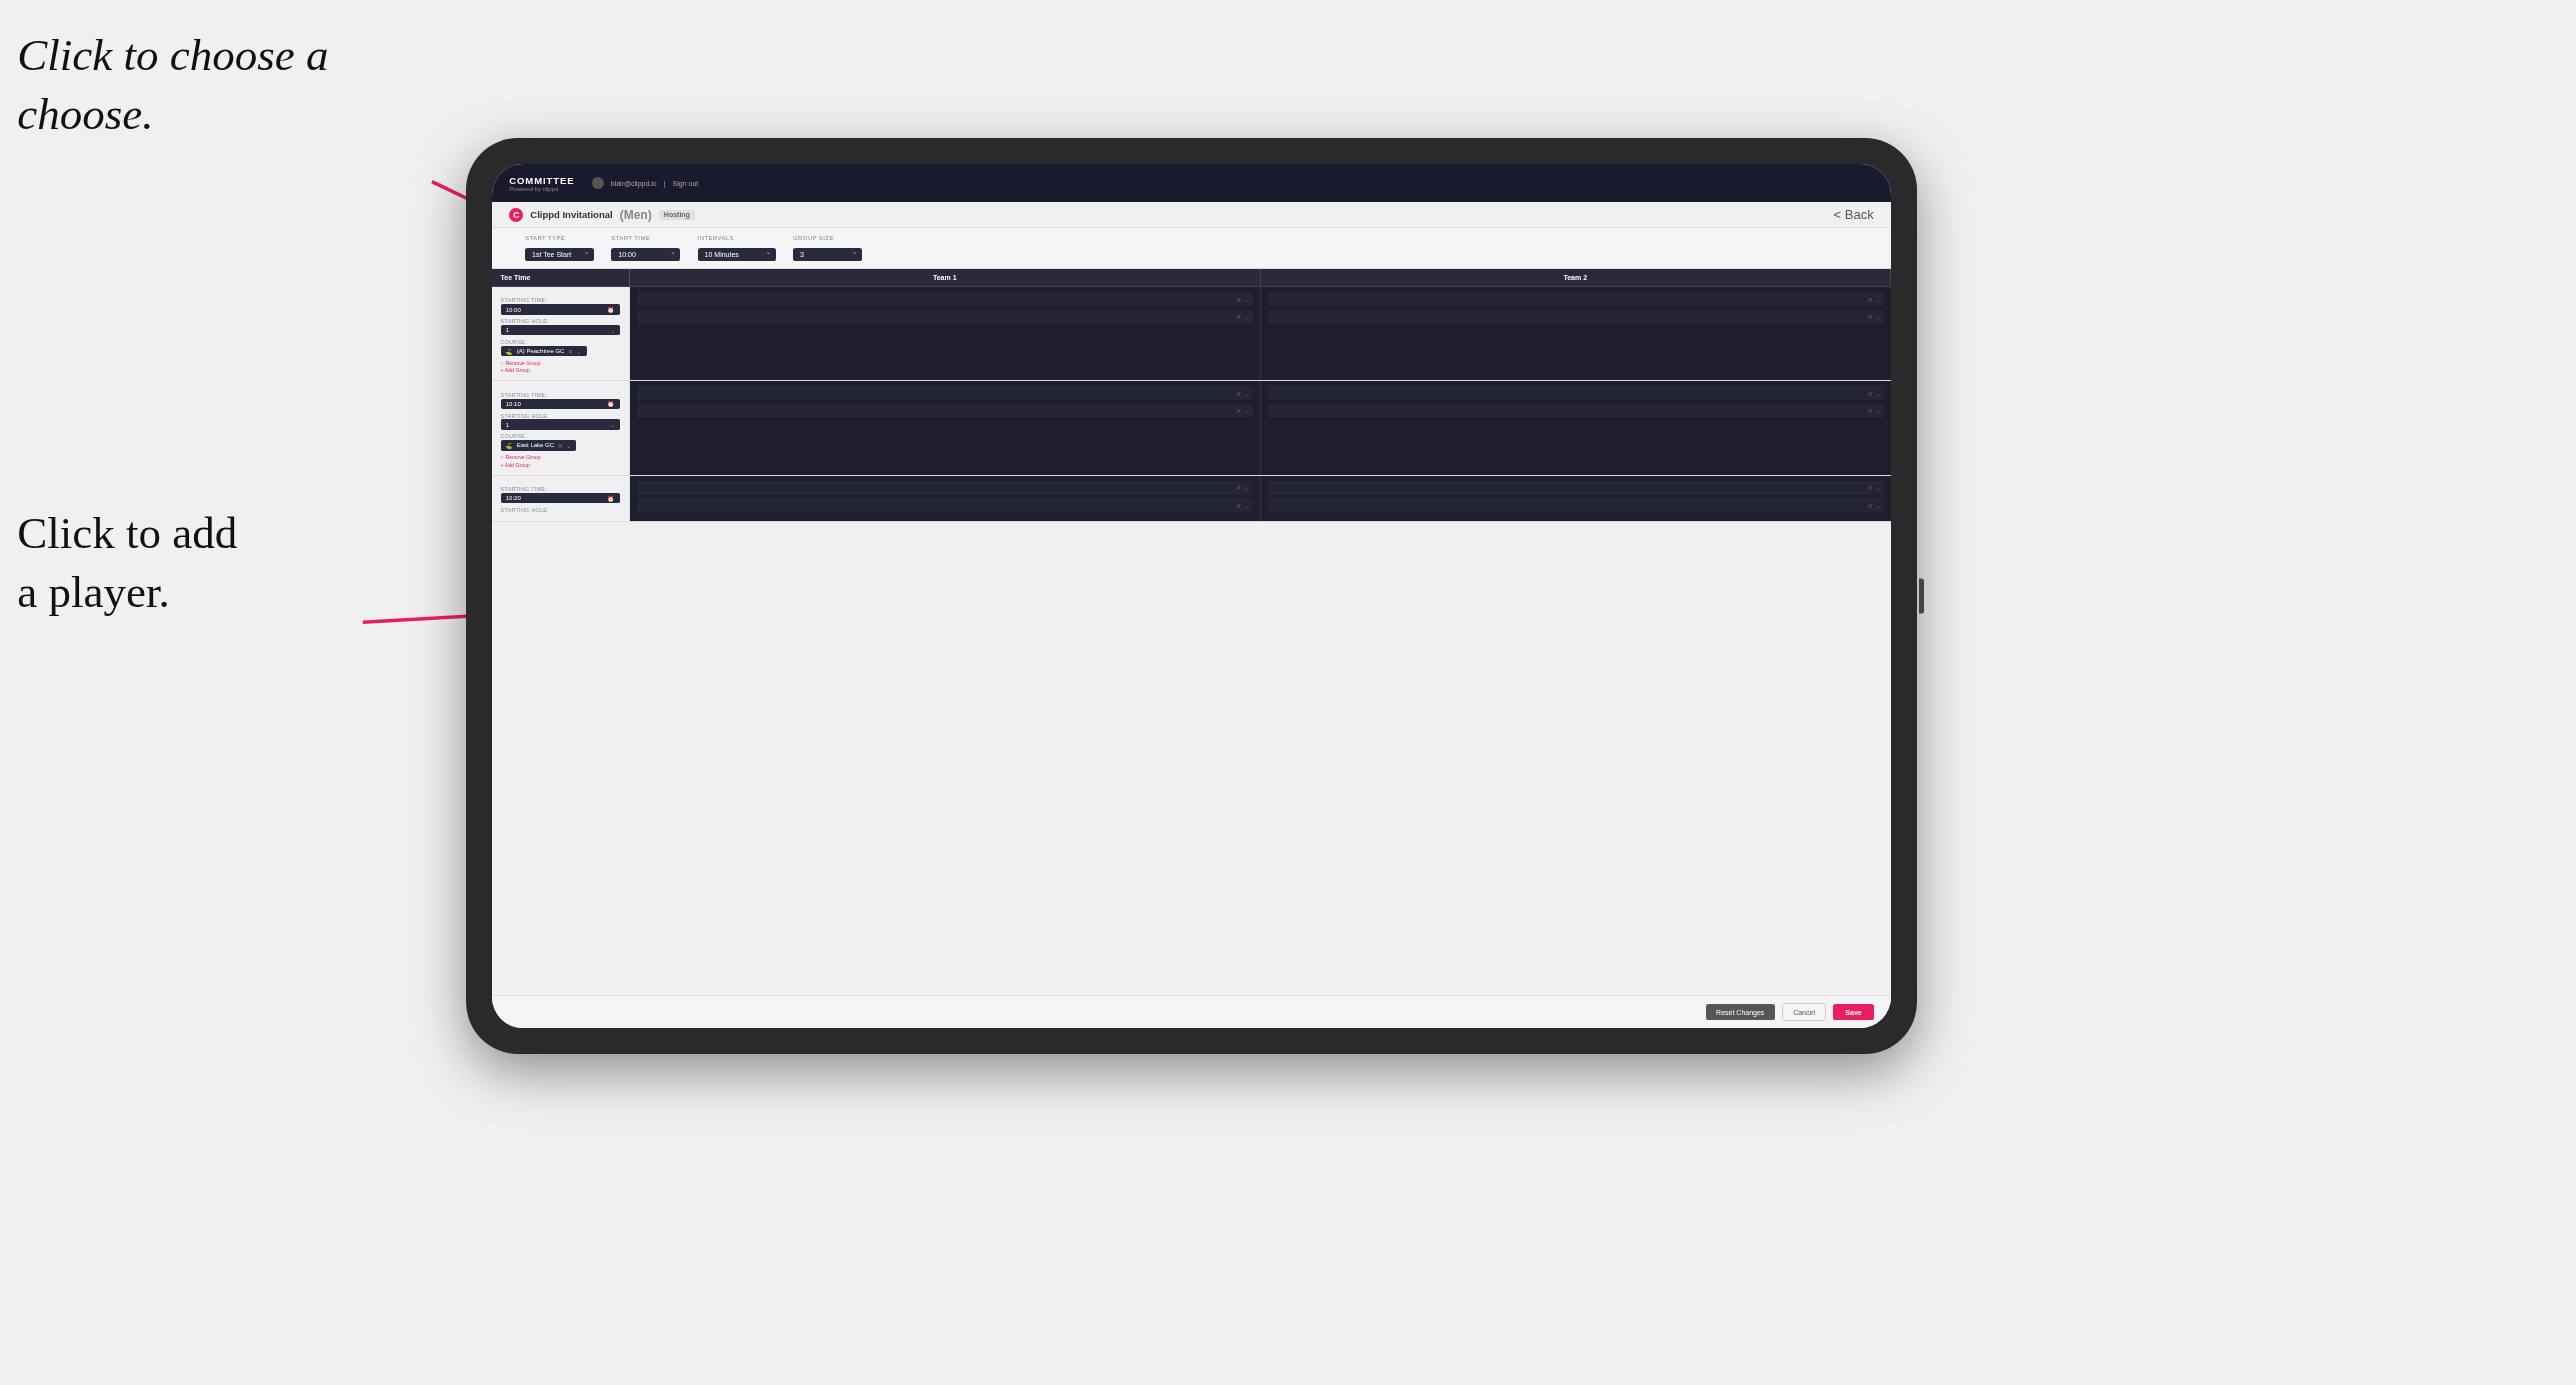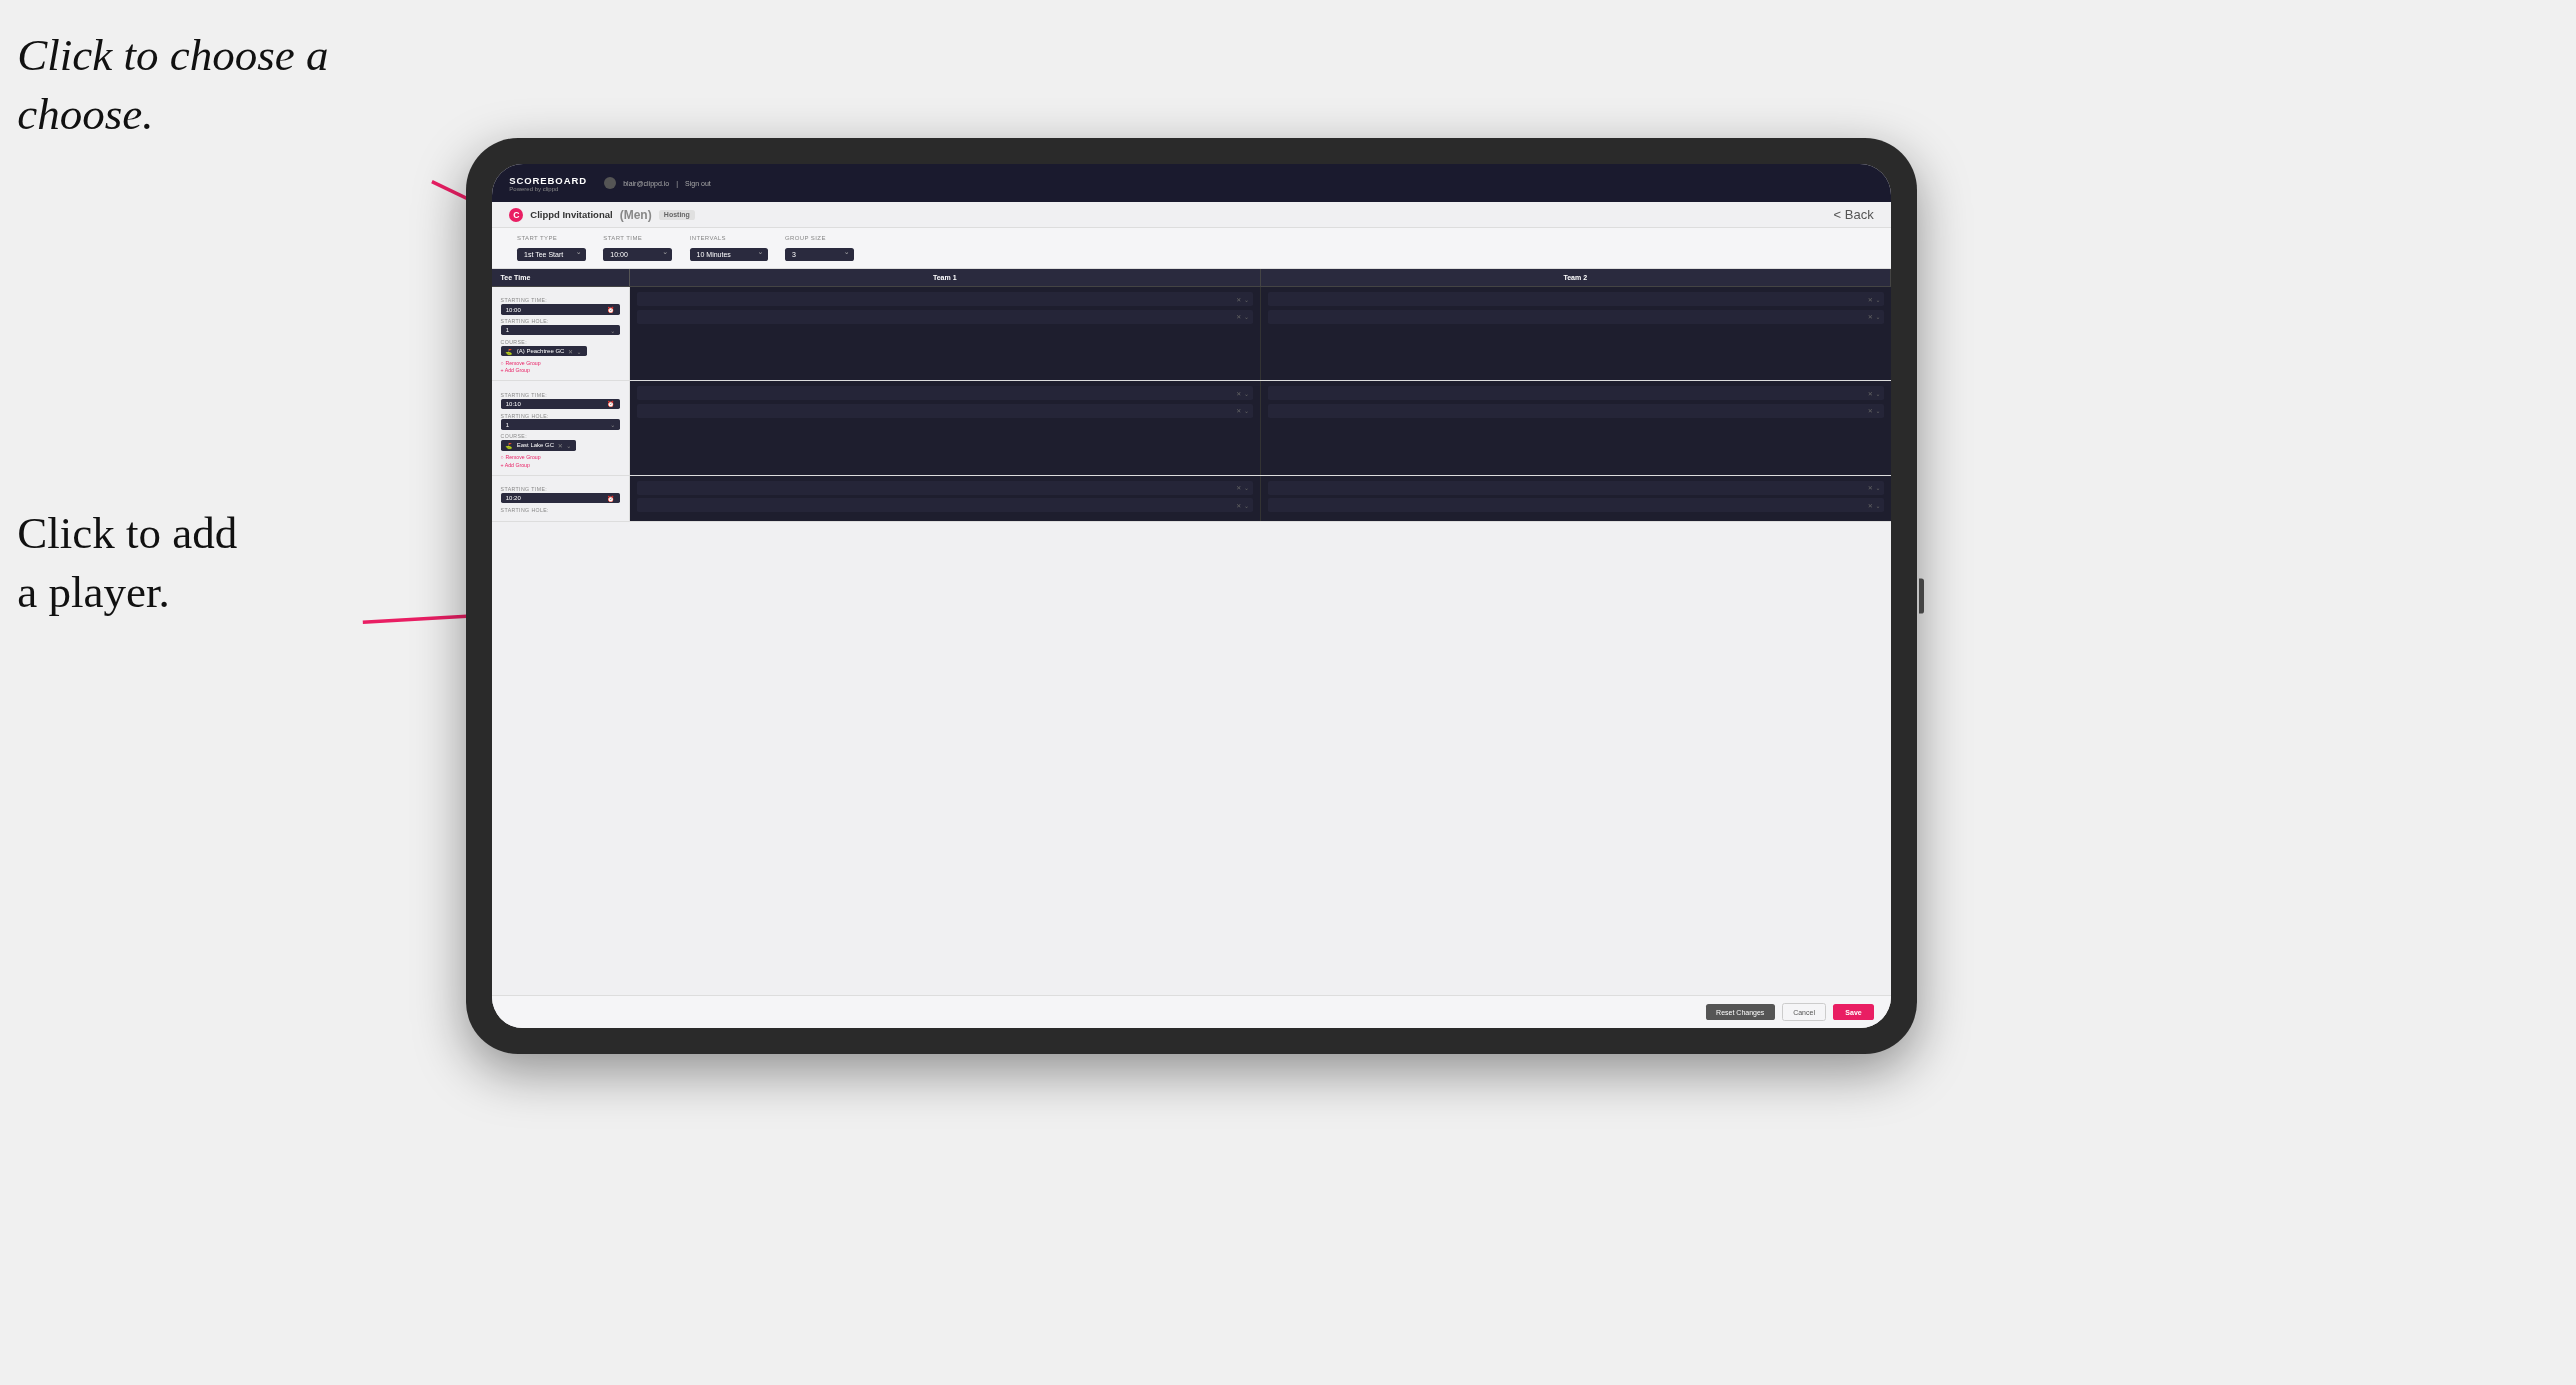--- a/index.html
+++ b/index.html
@@ -427,7 +427,7 @@
 
     <div class="app-header">
       <div class="scoreboard-logo">
-        <span class="scoreboard-title">SCOREBOARD</span>
+        <span class="scoreboard-title">COMMITTEE</span>
         <span class="powered-by">Powered by clippd</span>
       </div>
       <div class="user-area">

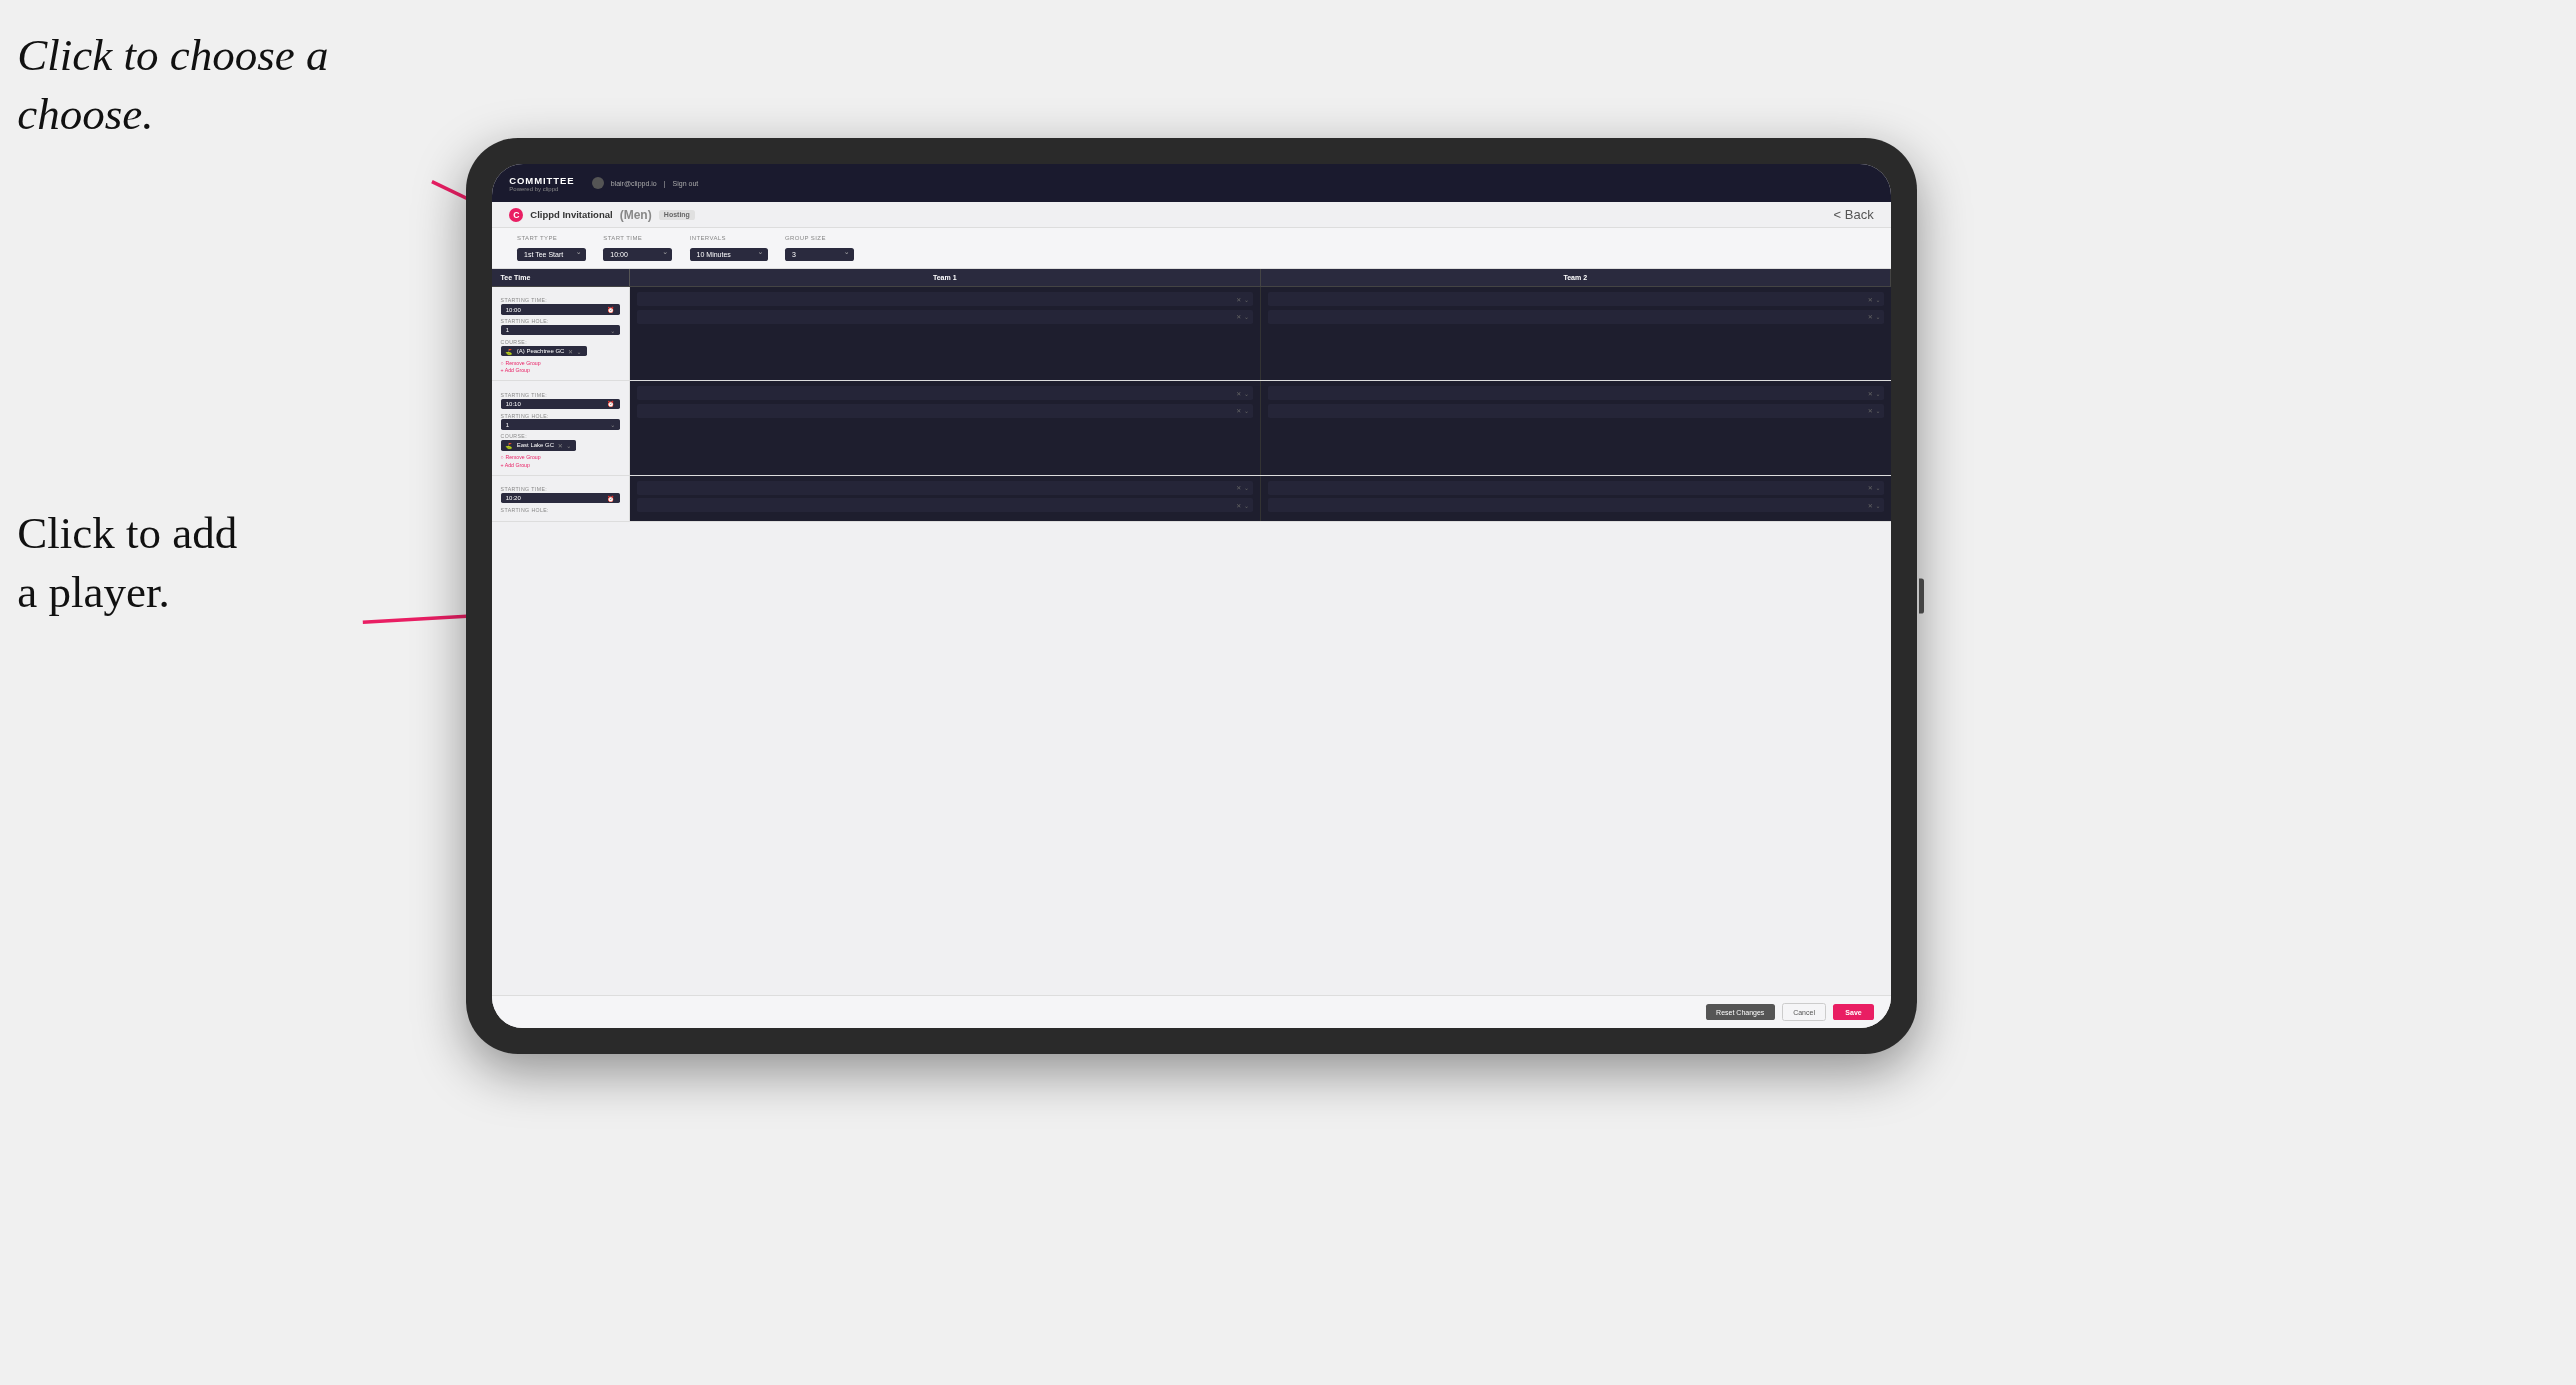--- a/index.html
+++ b/index.html
@@ -169,7 +169,7 @@
     
     .settings-bar {
       background: #f5f5f7;
-      padding: 7px 25px;
+      padding: 7px 33px;
       display: flex;
       gap: 17.3px;
       border-bottom: 0.9px solid #ddd;

